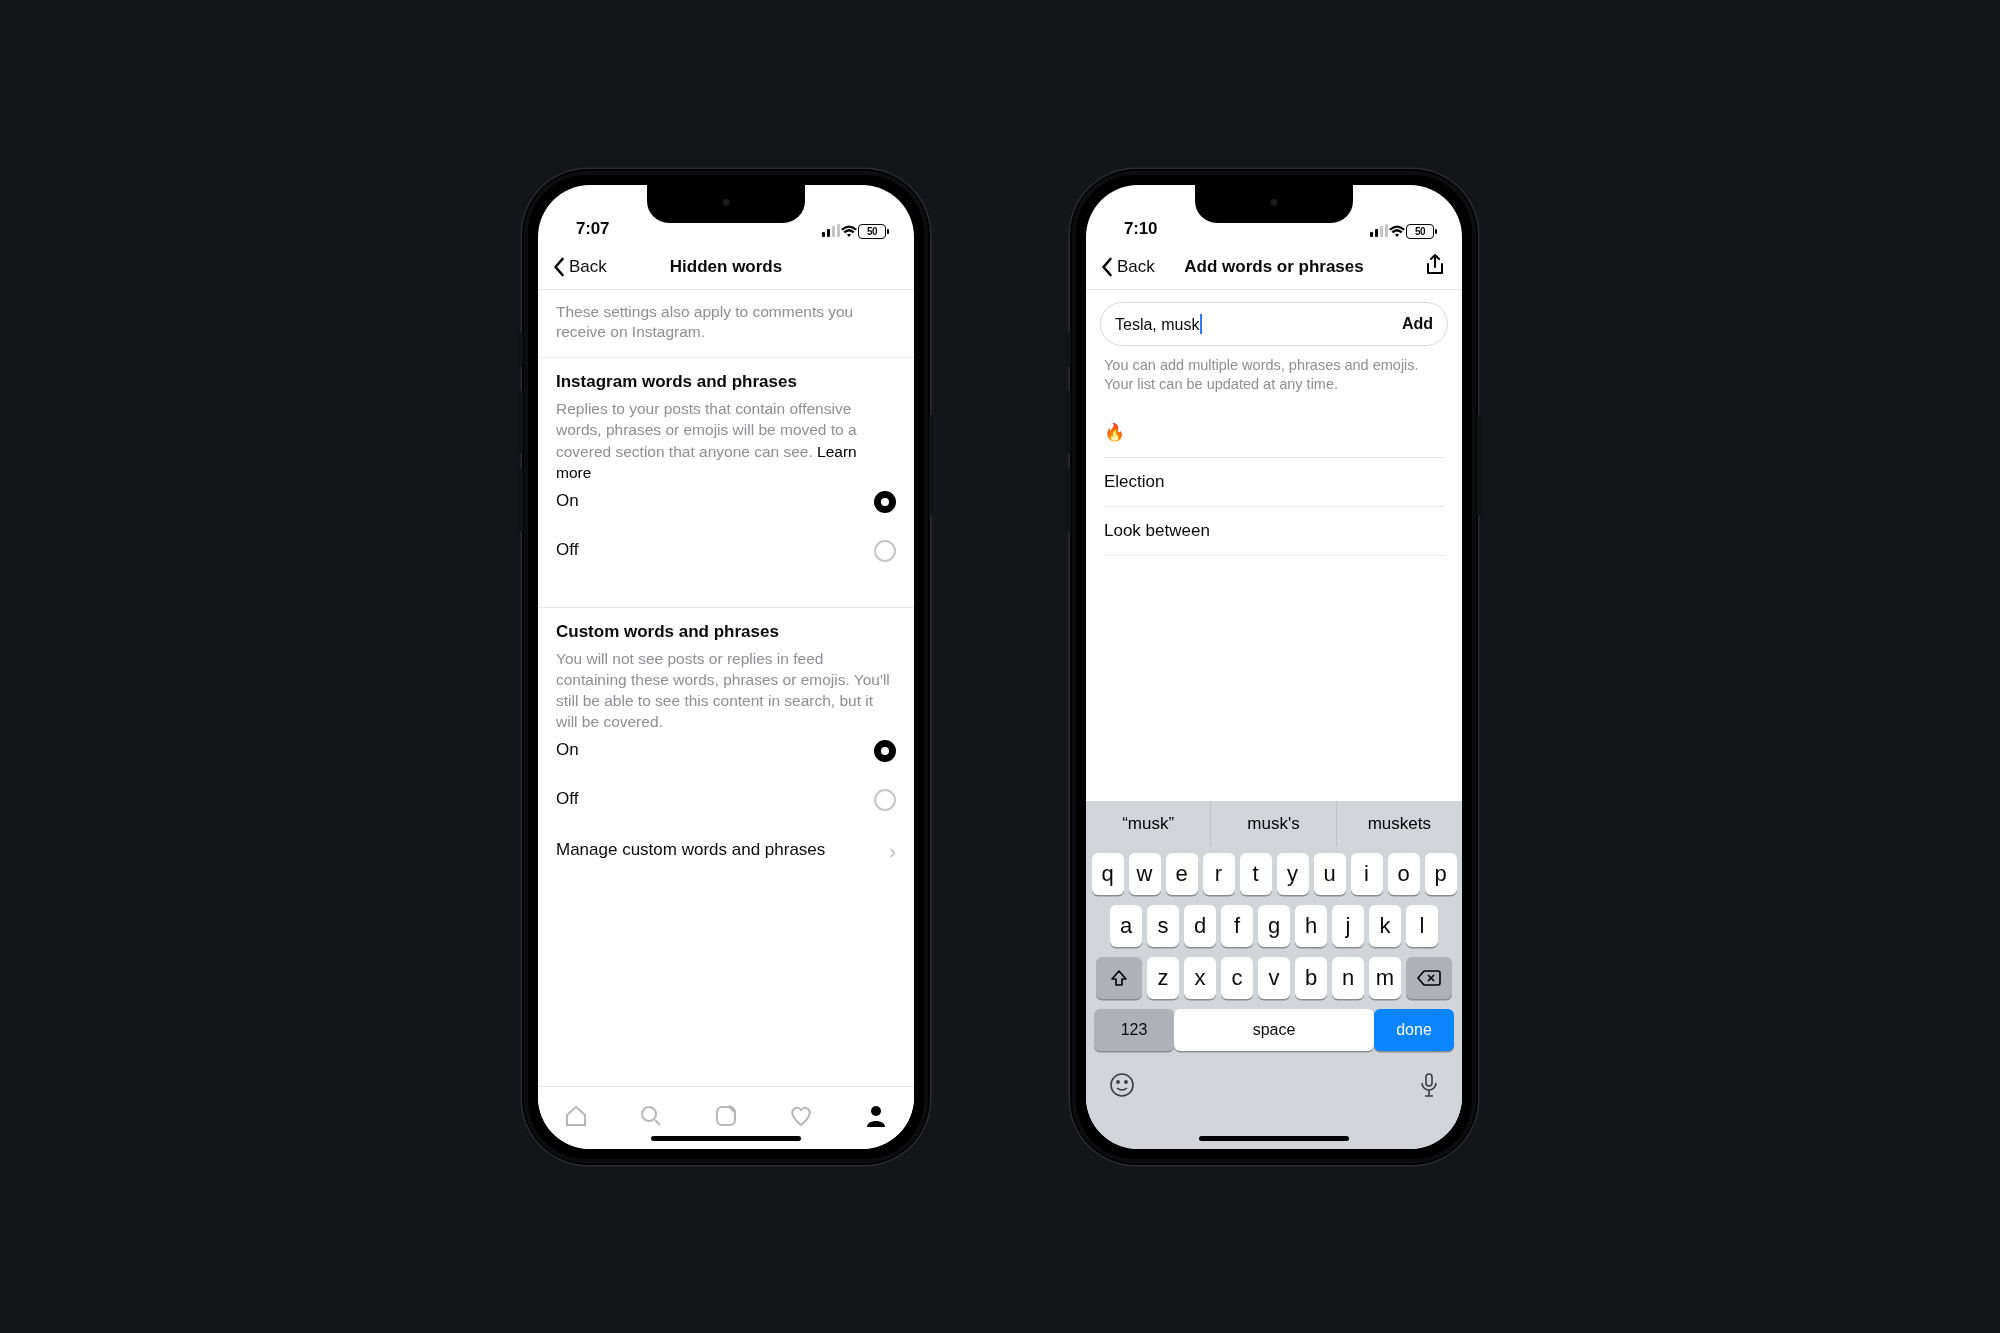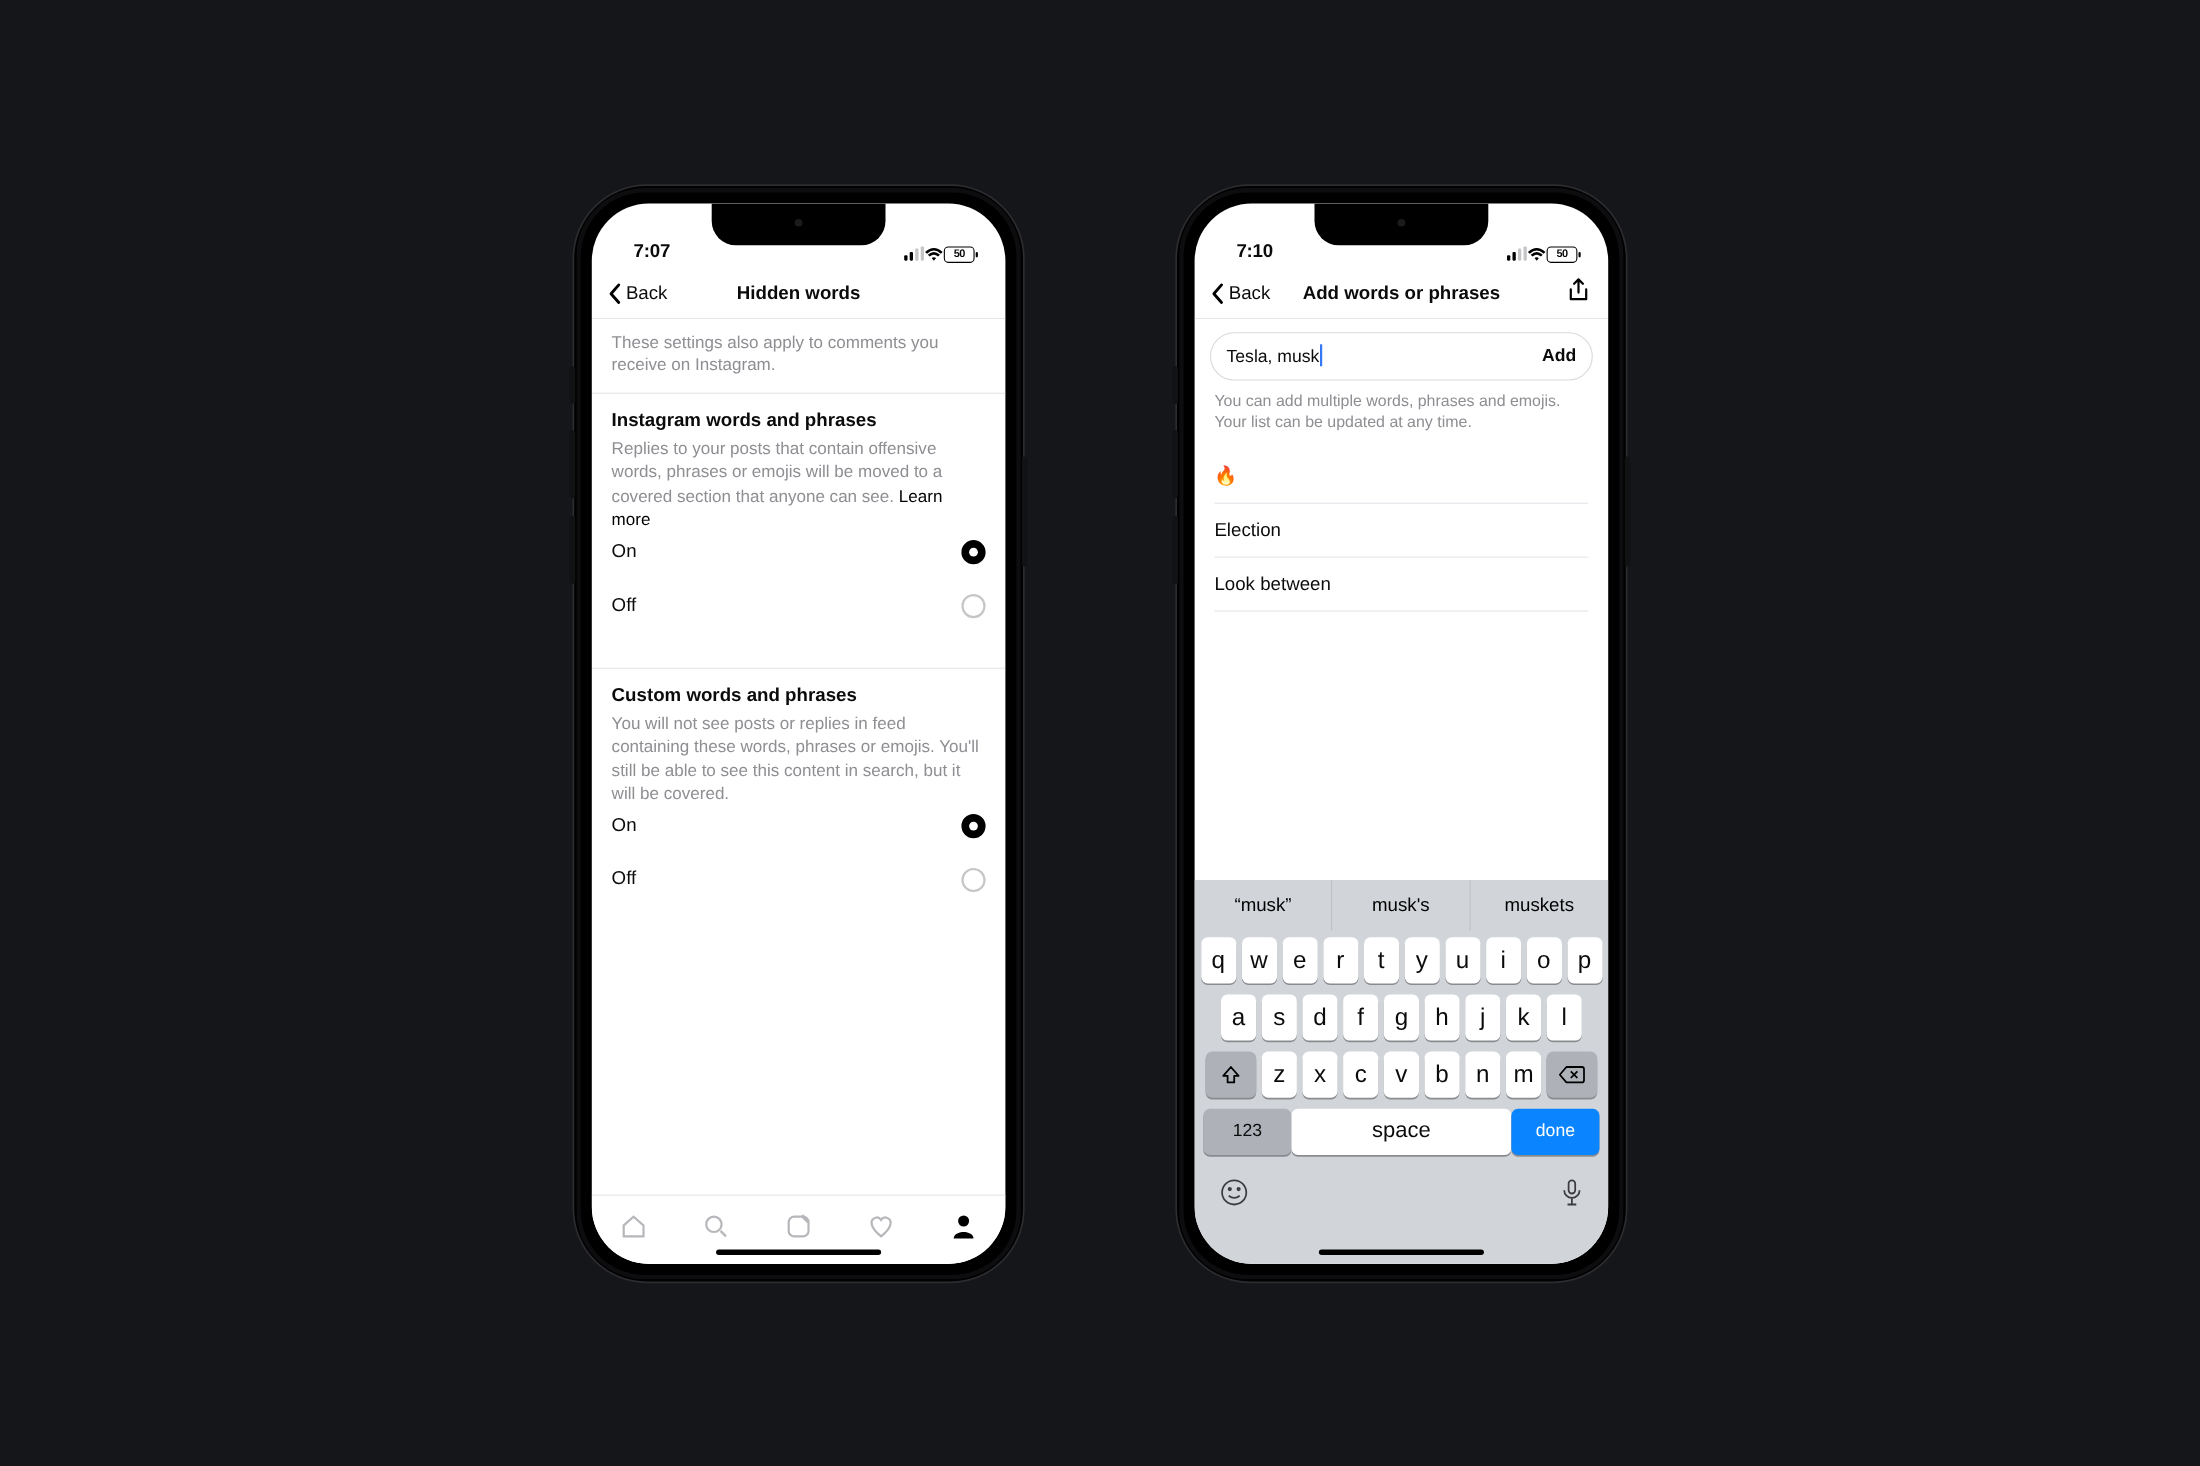--- a/index.html
+++ b/index.html
@@ -197,6 +197,10 @@
         <div class="row">
           <span>Off</span>
           <span class="radio"></span>
+        </div>
+        <div class="row link">
+          <span>Manage custom words and phrases</span>
+          <span class="chev">›</span>
         </div>
       </div>
     </div>

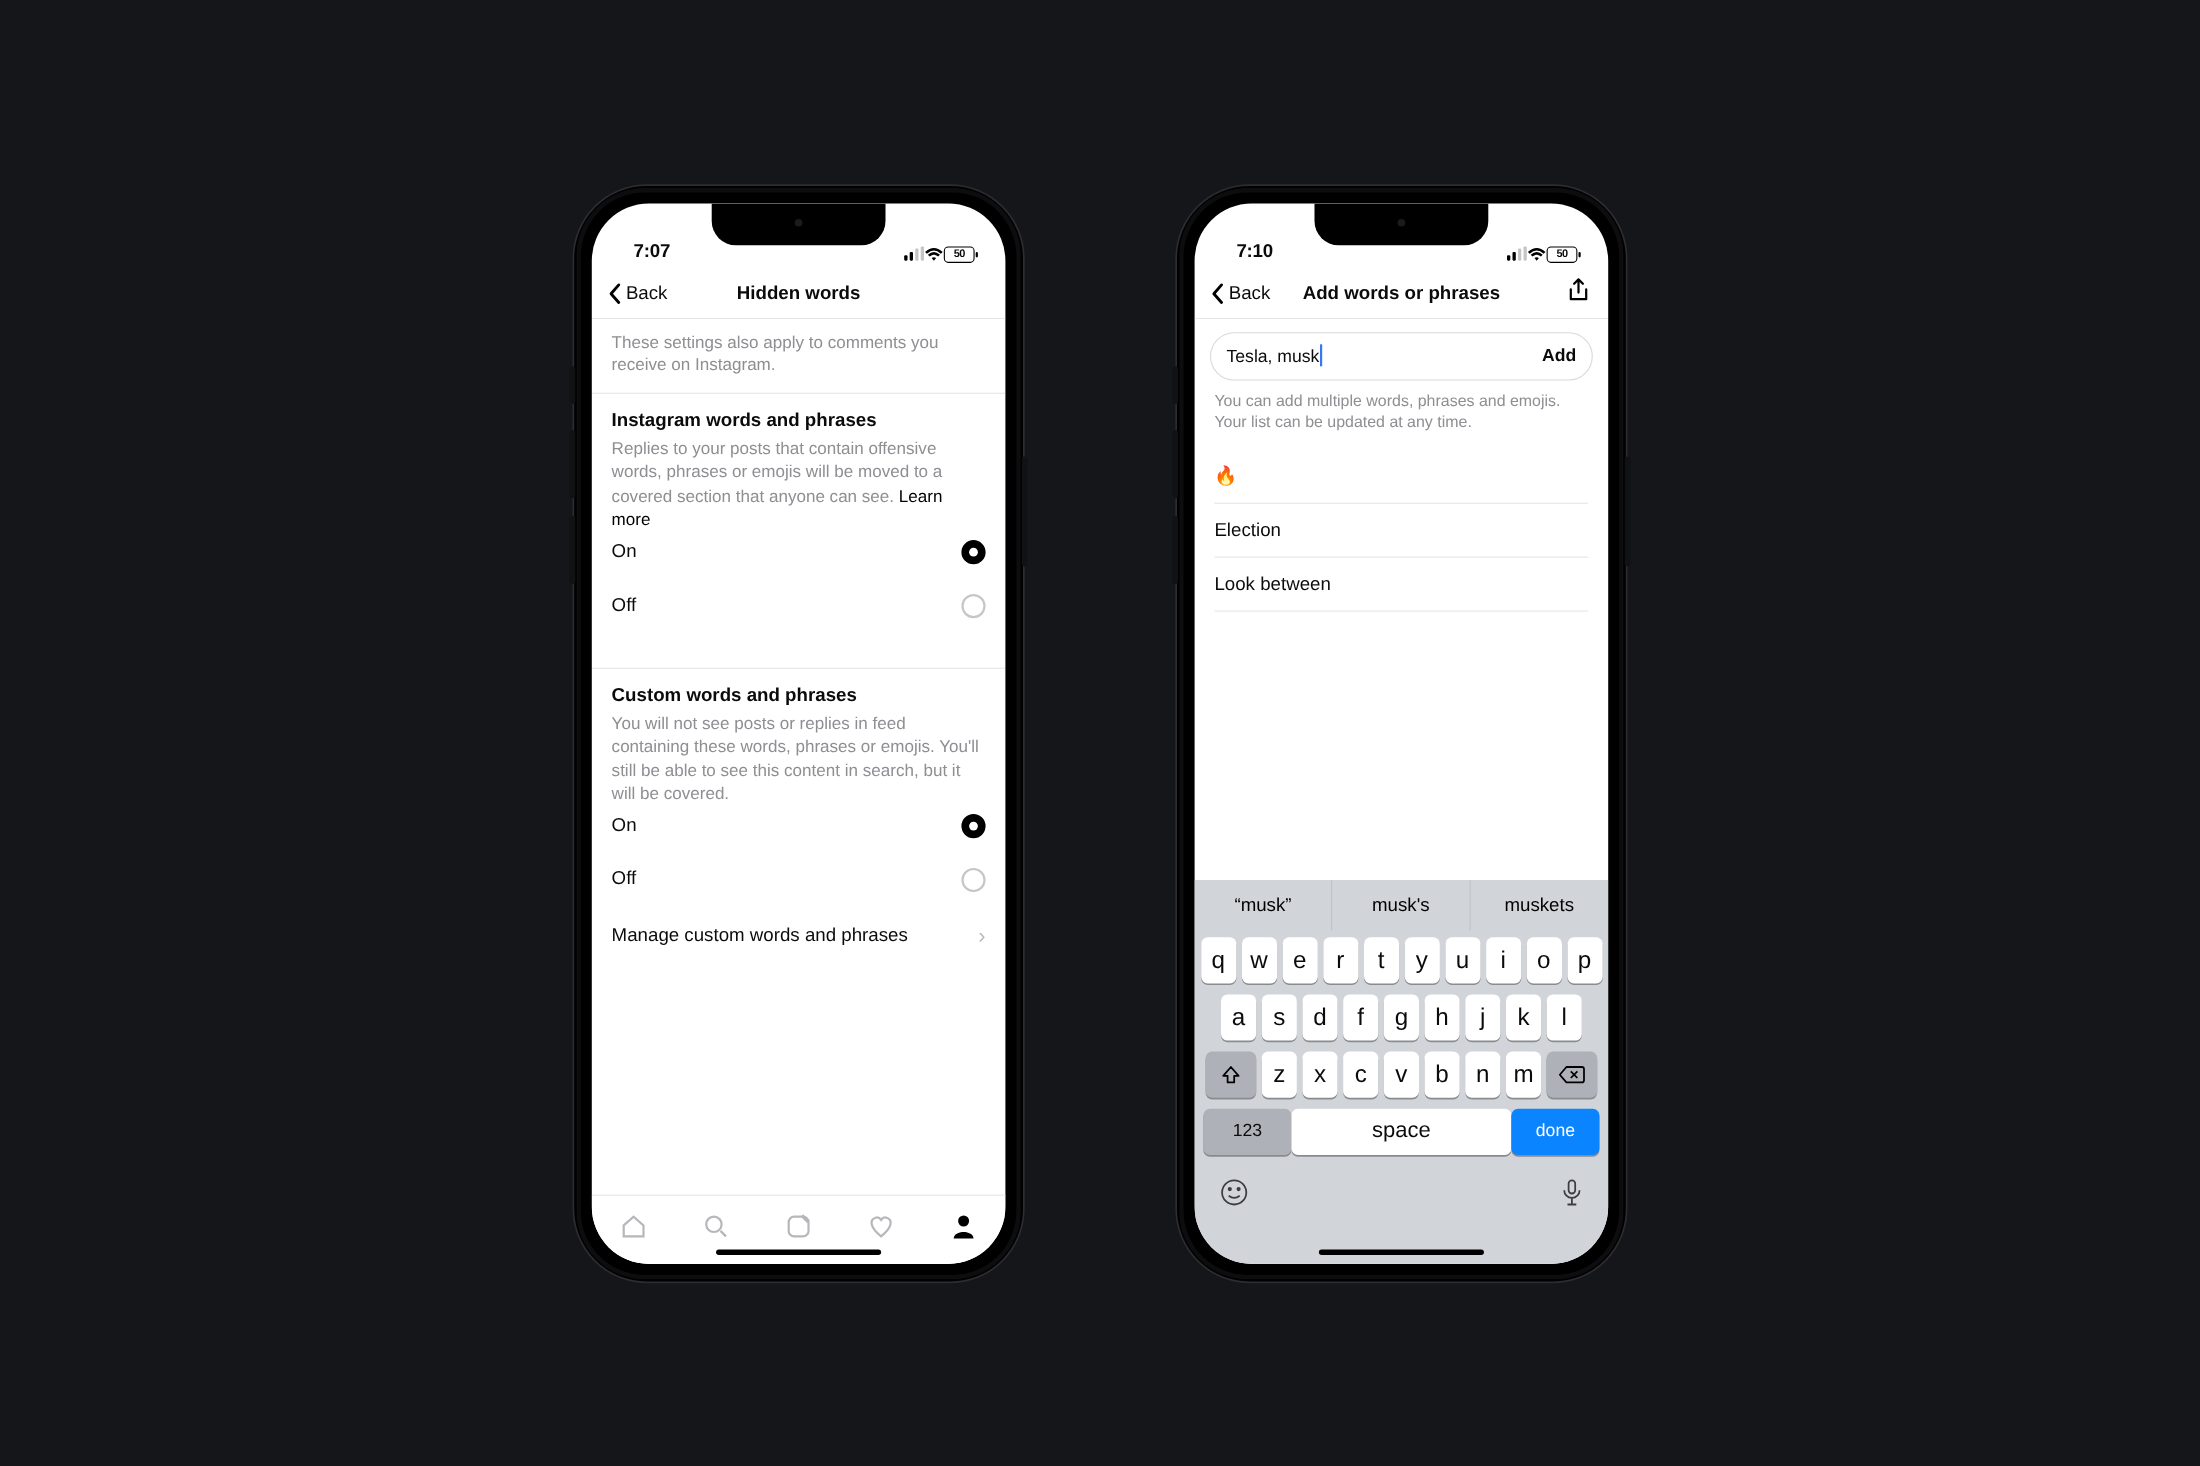--- a/index.html
+++ b/index.html
@@ -125,7 +125,7 @@
   .key.wide{width:46px;background:var(--kb-dark);}
   .kb-row.bottom{gap:0;padding:0 4px;}
   .kb-row.bottom .k123{width:80px;background:var(--kb-dark);font-size:16px;}
-  .kb-row.bottom .space{flex:1;font-size:20px;}
+  .kb-row.bottom .space{flex:1;font-size:16px;}
   .kb-row.bottom .done{width:80px;background:var(--blue);color:#fff;font-size:16px;}
   .kb-foot{display:flex;justify-content:space-between;padding:8px 22px 0;}
   .kb-foot svg{stroke:#3d3d41;}

